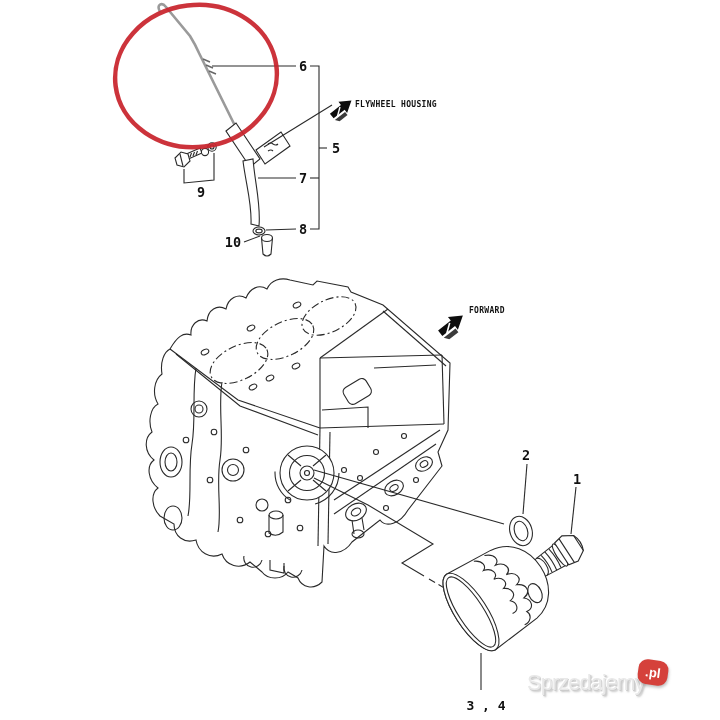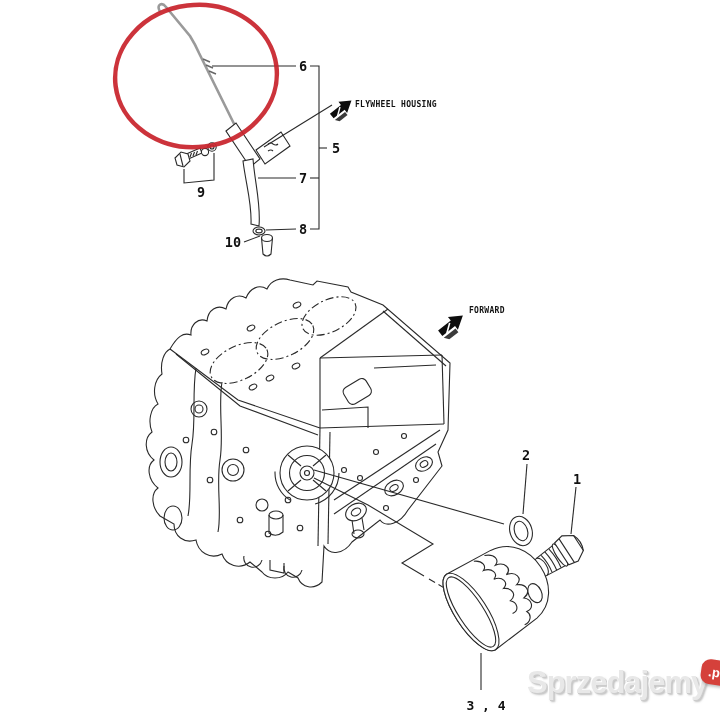--- a/index.html
+++ b/index.html
@@ -11,7 +11,7 @@
   .callout{font:700 13.5px "DejaVu Sans Mono",monospace;fill:#111;}
   .smalllabel{font:700 8px "DejaVu Sans Mono",monospace;fill:#111;letter-spacing:.3px;}
   .watermark{position:absolute;left:527px;top:666px;display:flex;align-items:flex-start;z-index:5;}
-  .wm-text{font-family:"Liberation Sans",sans-serif;font-weight:700;font-size:31px;line-height:34px;
+  .wm-text{font-family:"Liberation Sans",sans-serif;font-weight:400;font-size:22px;line-height:34px;
            color:#e8e8e8;letter-spacing:-1px;
            text-shadow:-1px -1px 0 #ffffff,1px 1px 0 #cccccc,2px 2px 2px rgba(140,140,140,.55);}
   .wm-badge{font-family:"Liberation Sans",sans-serif;font-weight:700;font-size:13px;color:#fff;

